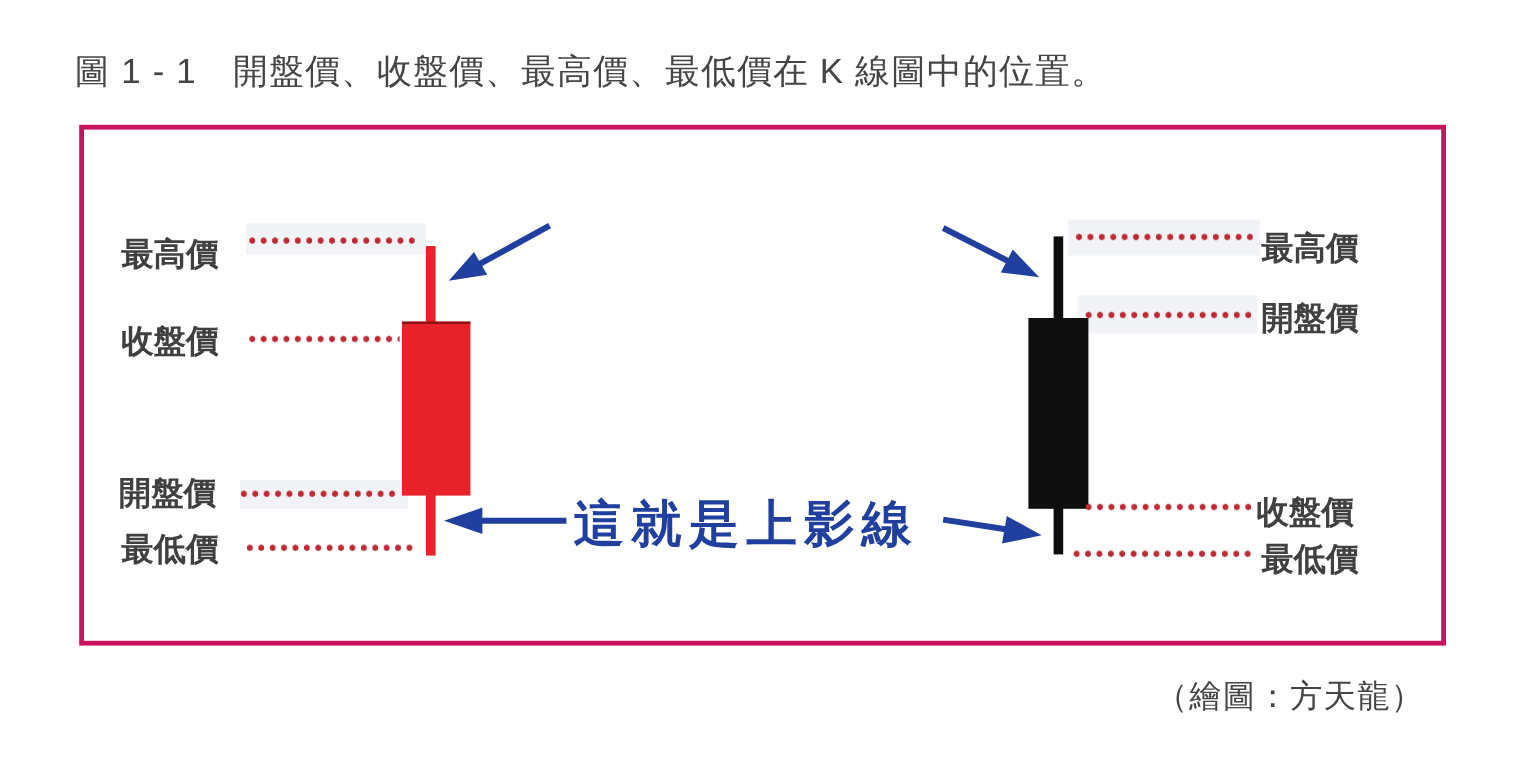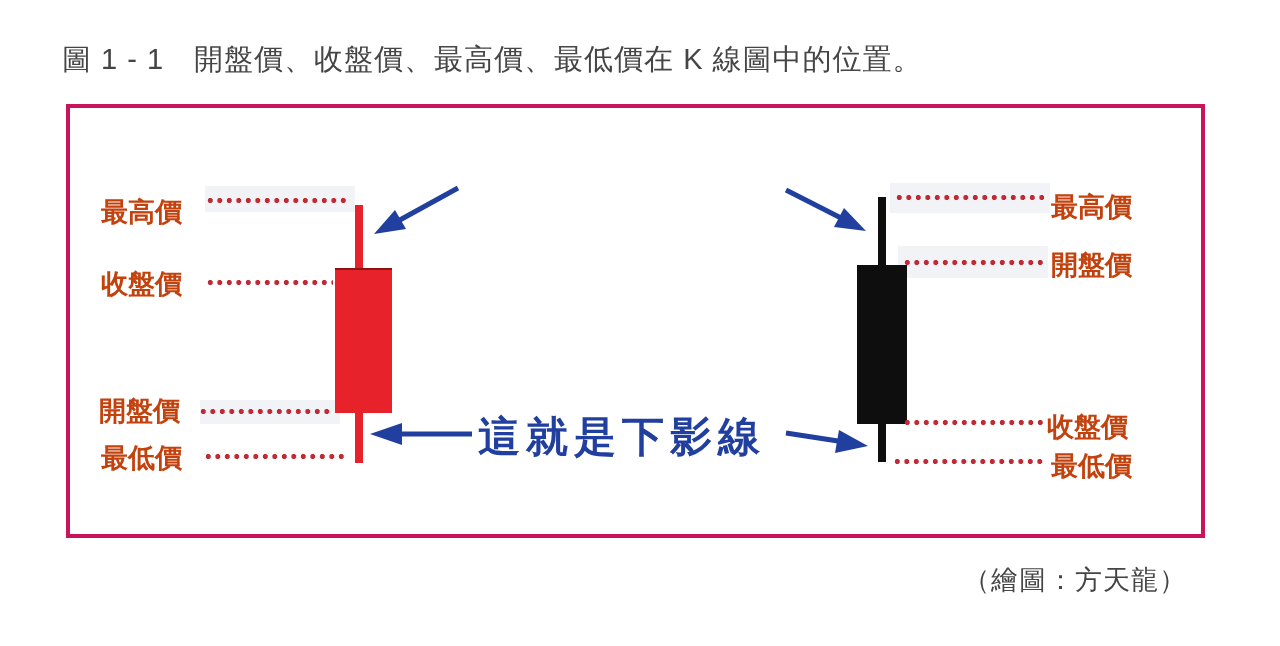--- a/index.html
+++ b/index.html
@@ -17,7 +17,7 @@
   }
   .smudge{position:absolute;background:rgba(206,211,221,0.28);}
   .plabel{
-    position:absolute;font-size:27px;font-weight:700;color:#c2410c;
+    position:absolute;font-size:27px;font-weight:700;color:#404040;
     white-space:nowrap;font-family:Liberation Sans, sans-serif;
   }
   .dots{

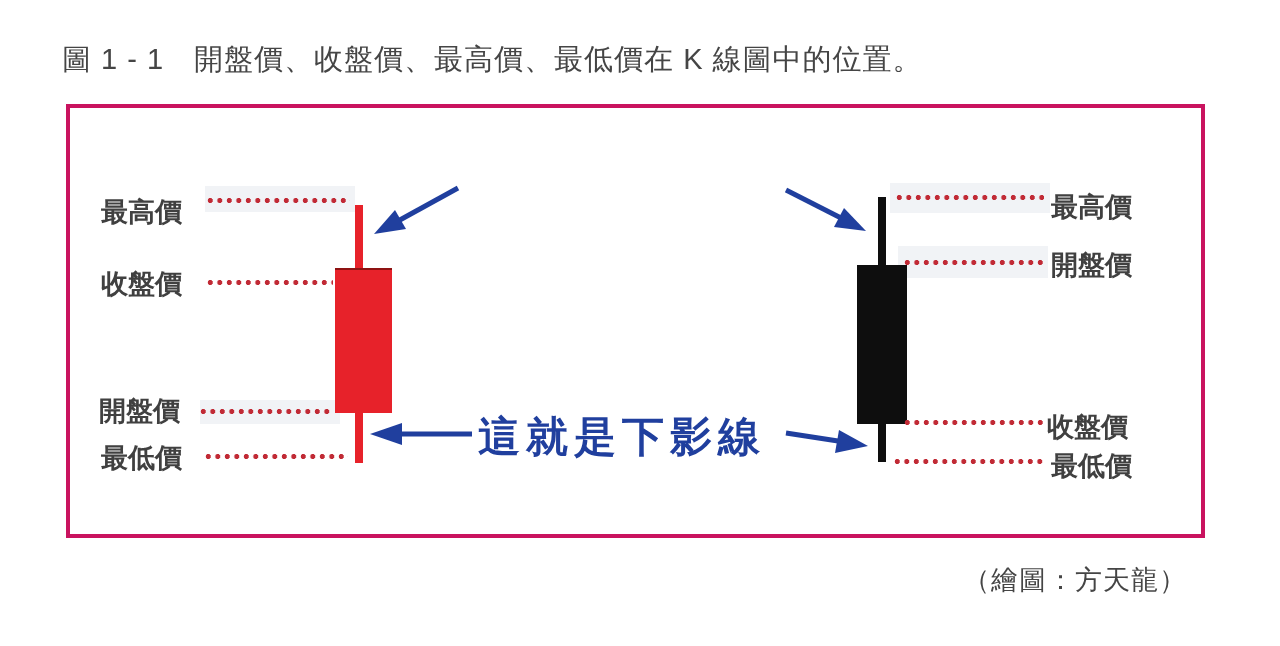--- a/index.html
+++ b/index.html
@@ -81,7 +81,7 @@
   <div class="plabel" style="left:1047px;top:409px;">收盤價</div>
   <div class="plabel" style="left:1051px;top:448px;">最低價</div>
 
-  <div class="note lower" style="left:467px;top:409px;width:310px;">這就是下影線</div>
+  <div class="note lower" style="left:467px;top:409px;width:310px;">這就是上影線</div>
 
   <svg class="arrows" width="1280" height="646" viewBox="0 0 1280 646">
     <g stroke="#203f9e" stroke-width="5" fill="#203f9e">

